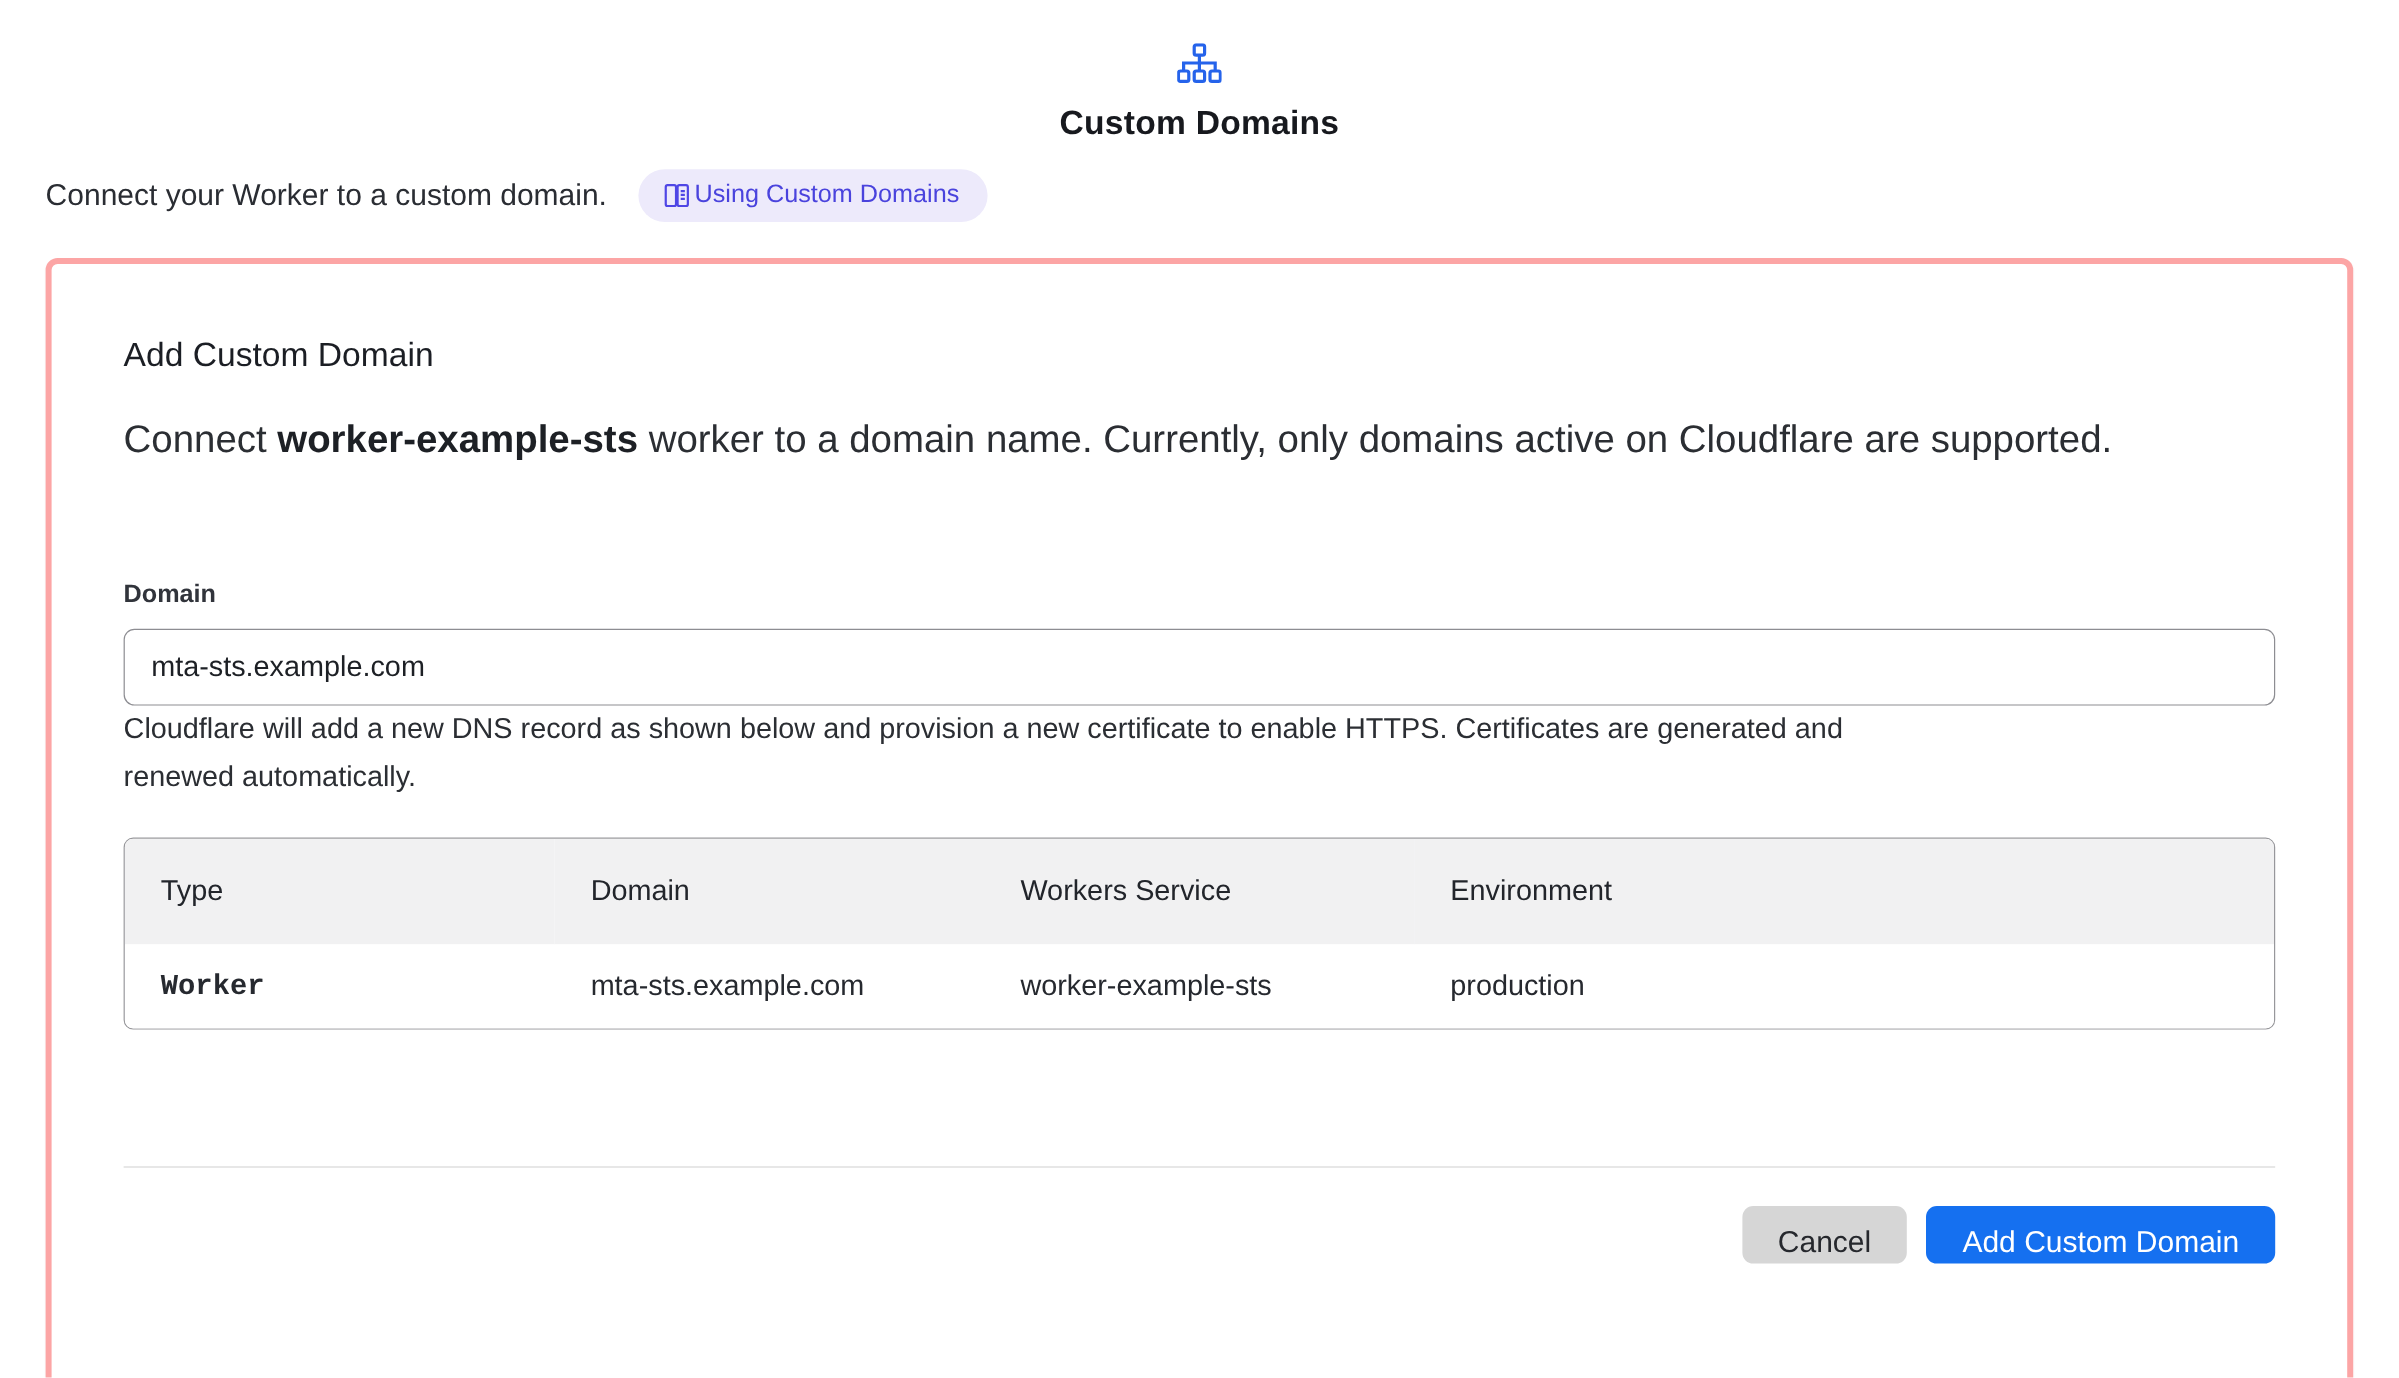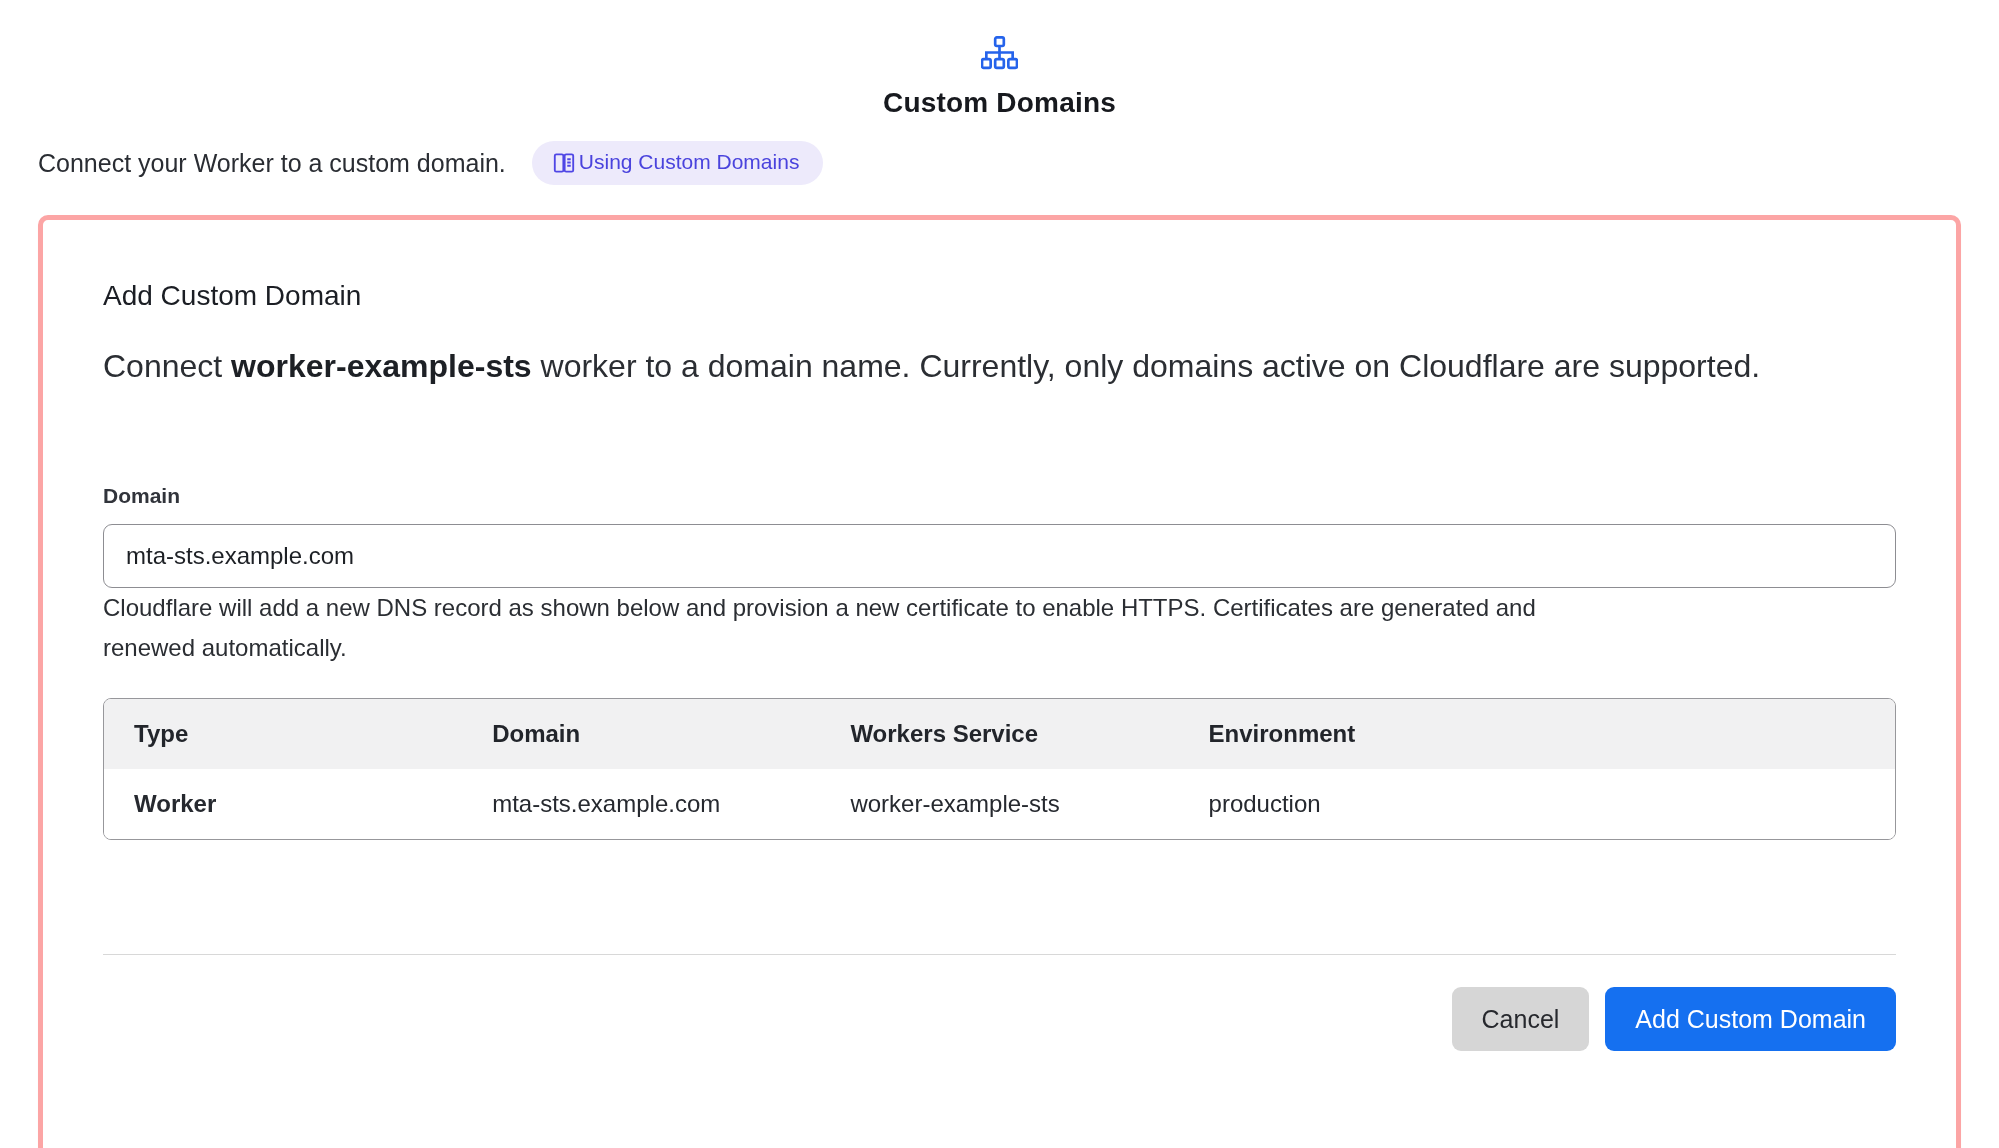--- a/index.html
+++ b/index.html
@@ -122,10 +122,10 @@
   .dns-table col.c4 { width: 40%; }
   .dns-table thead th {
     background: #f1f1f2;
-    height: 70px;
+    height: 88px;
     text-align: left;
     padding: 0 30px;
-    font-weight: 700;
+    font-weight: 400;
     color: #22252b;
   }
   .dns-table tbody td {

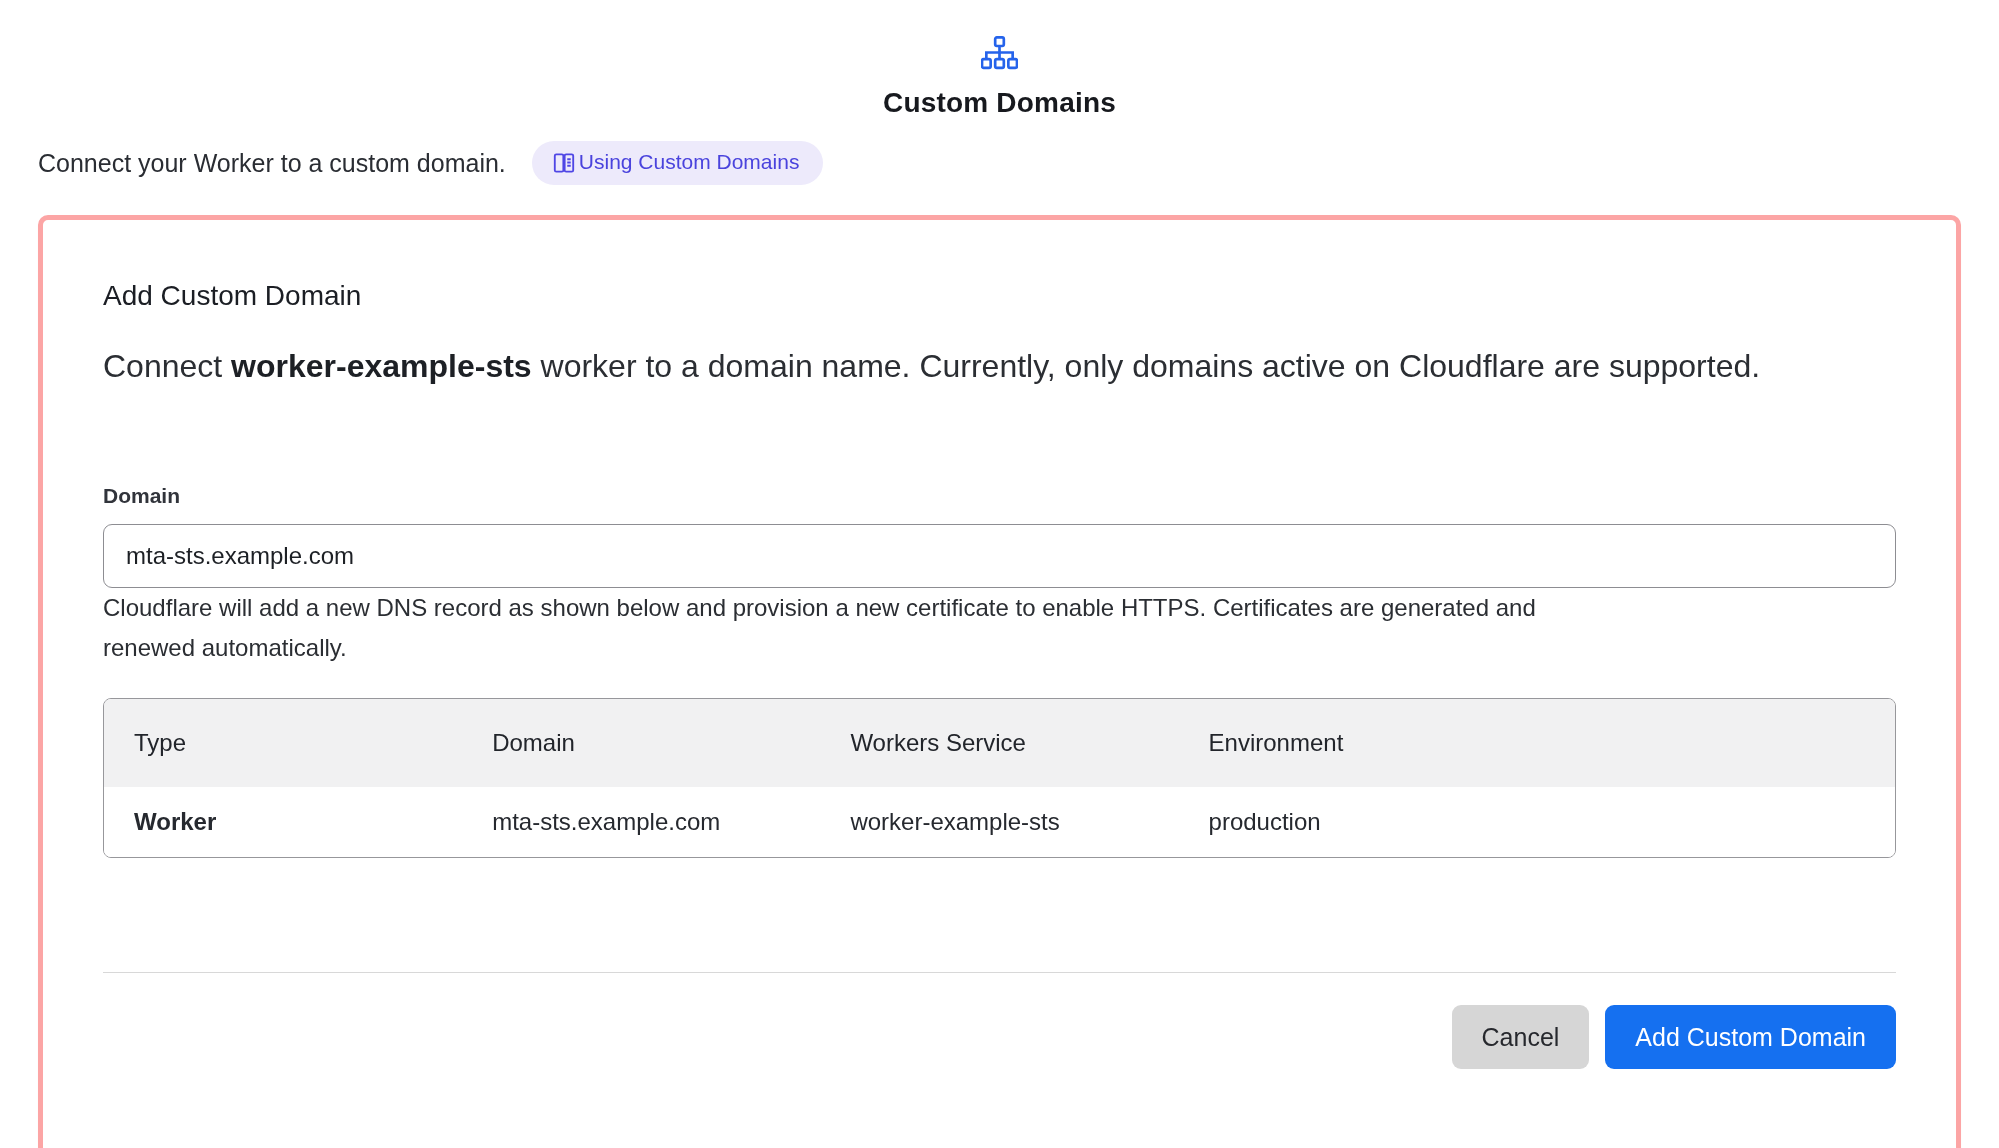--- a/index.html
+++ b/index.html
@@ -134,7 +134,7 @@
     padding: 0 30px;
     color: #26292f;
   }
-  .cell-bold { font-weight: 700; color: #1d2025; }
+  .cell-bold { font-weight: 700; color: #1d2025; font-family: Liberation Mono, monospace; }
 
   
   .divider {

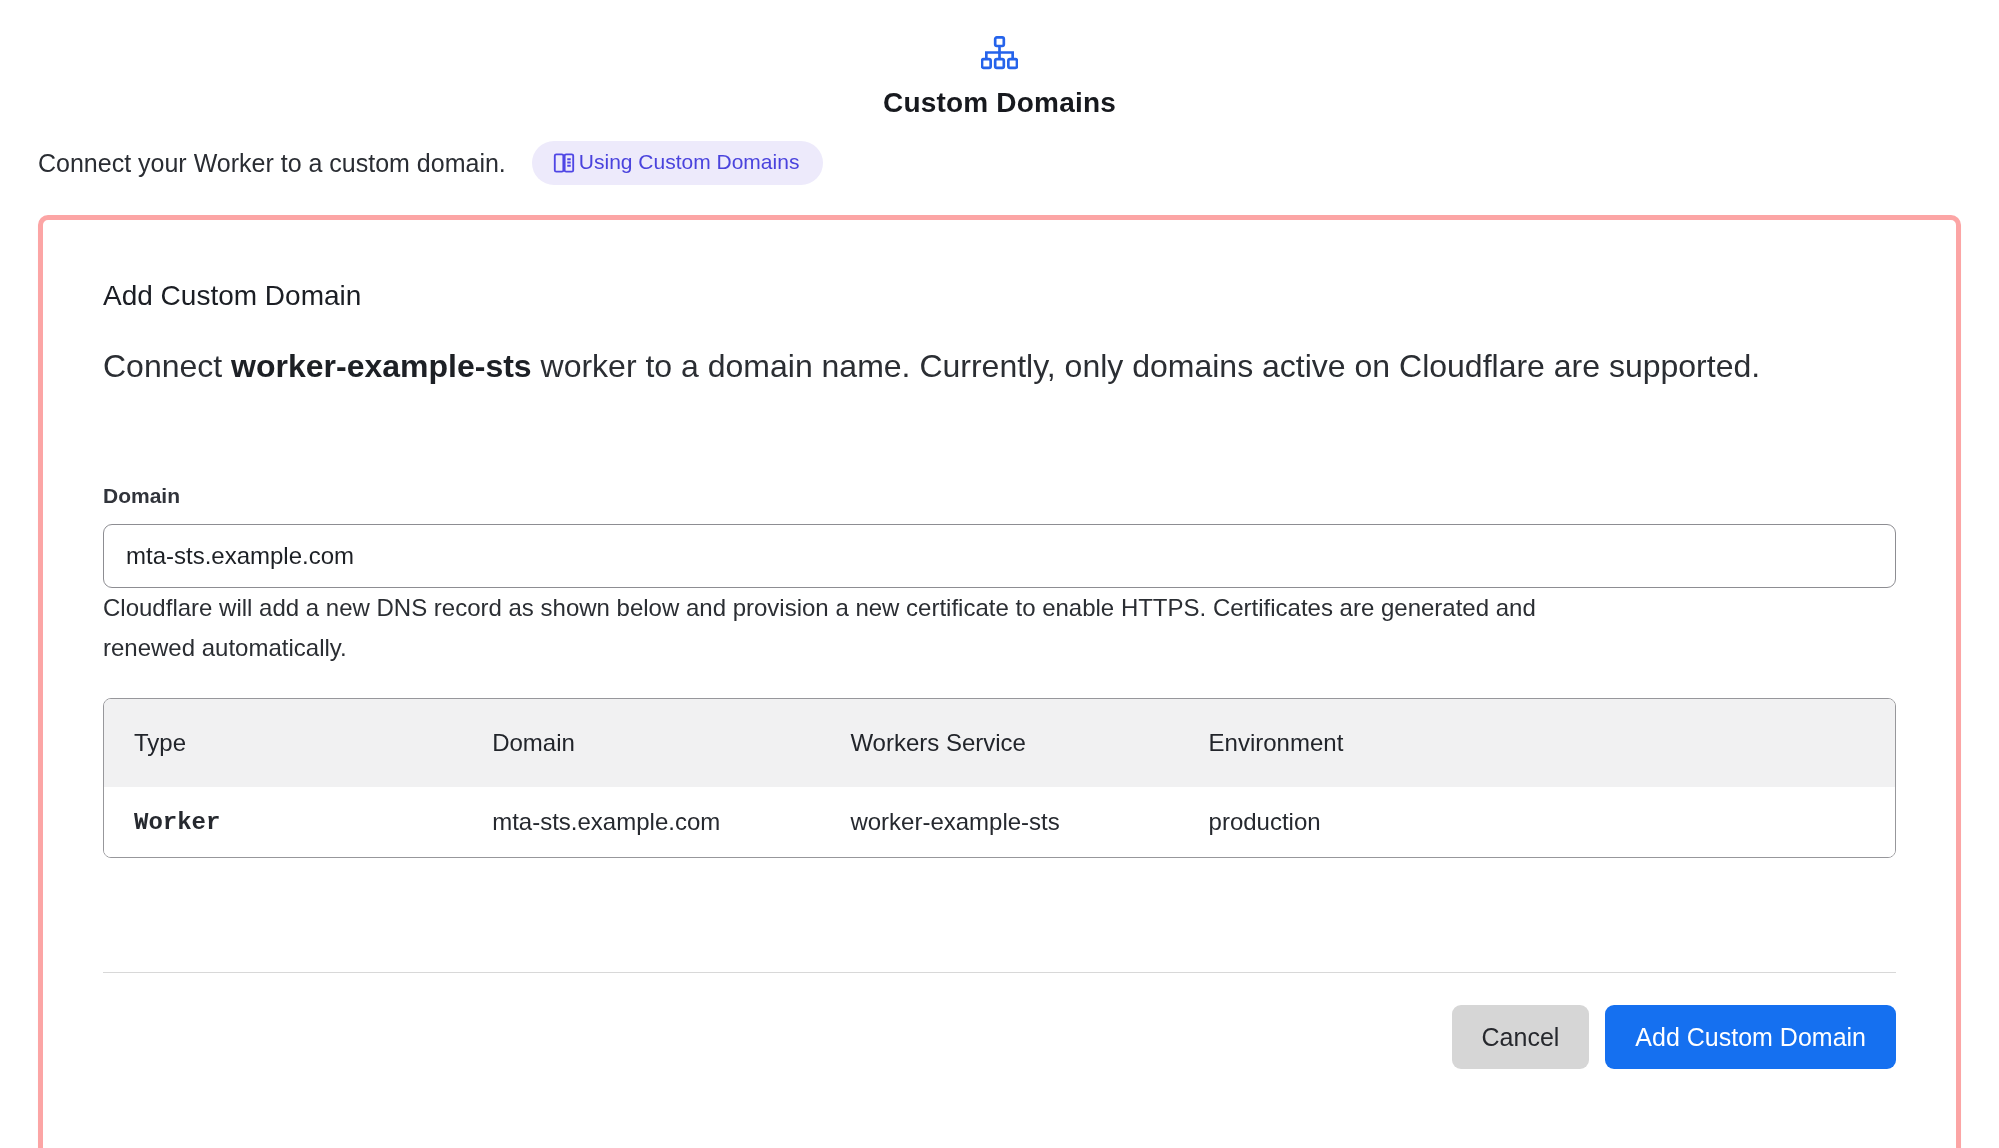--- a/index.html
+++ b/index.html
@@ -149,7 +149,7 @@
     margin-top: 32px;
   }
   .btn {
-    height: 64px;
+    height: 48px;
     border: none;
     border-radius: 9px;
     font-size: 25px;

